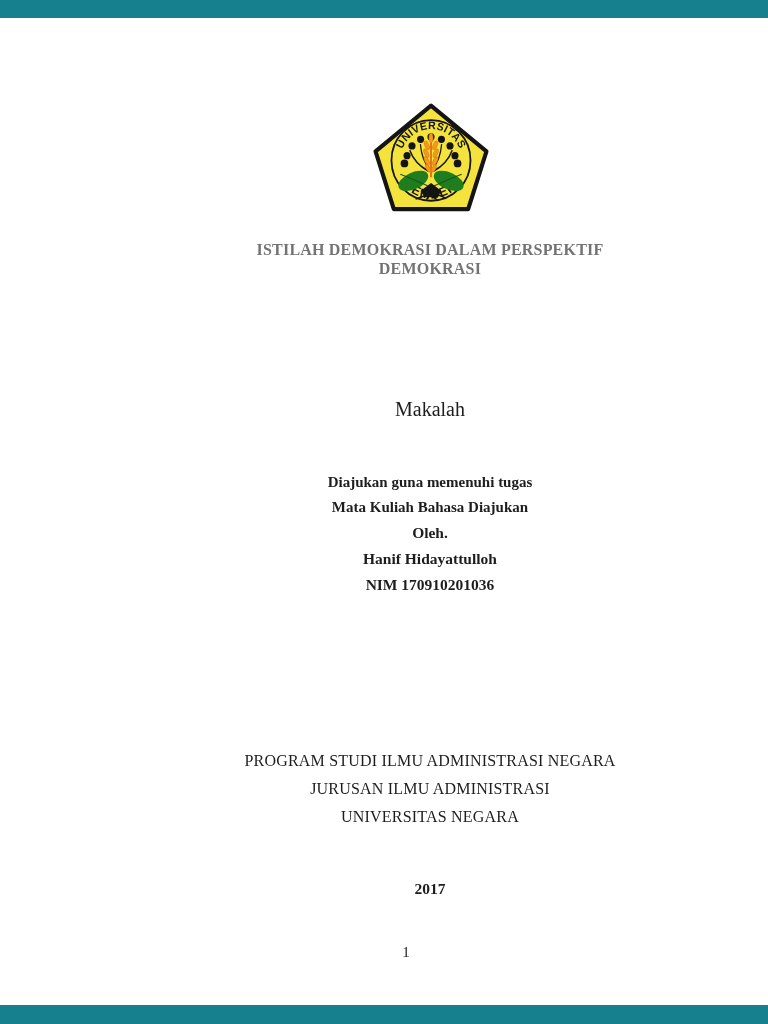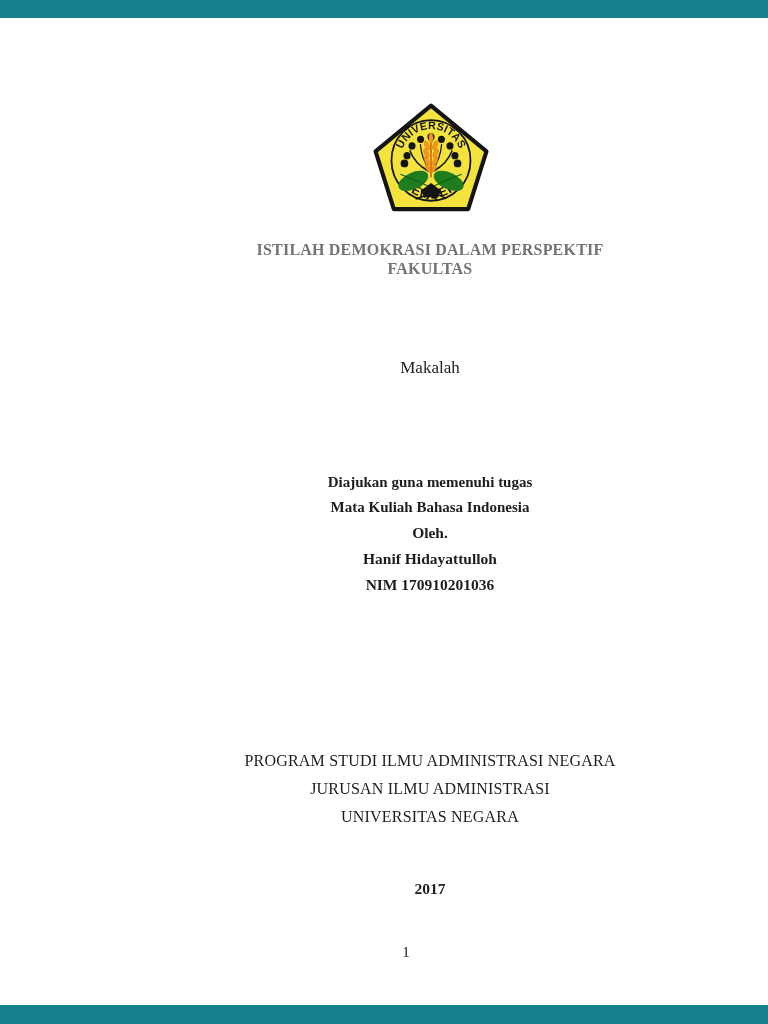--- a/index.html
+++ b/index.html
@@ -99,7 +99,7 @@
 
     <div class="center-col doc-title">
       <div>ISTILAH DEMOKRASI DALAM PERSPEKTIF</div>
-      <div>FAKULTAS</div>
+      <div>DEMOKRASI</div>
     </div>
 
     <div class="center-col doc-type">Makalah</div>

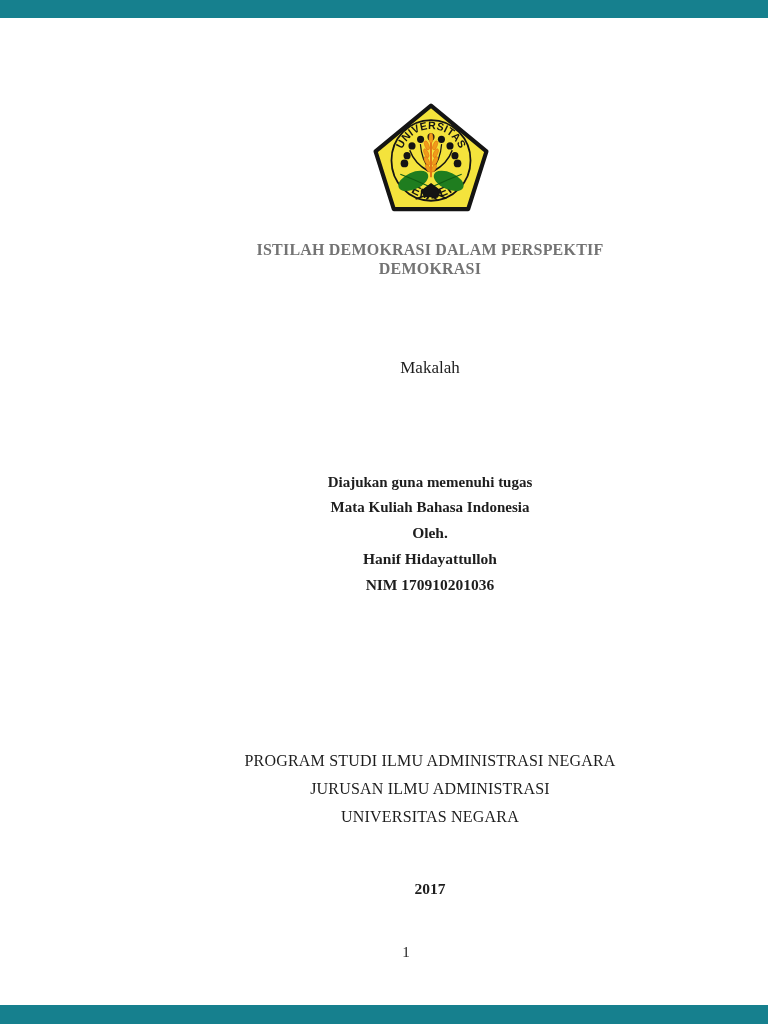--- a/index.html
+++ b/index.html
@@ -12,7 +12,7 @@
   .bar-bottom{bottom:0;height:19px;}
   .center-col{position:absolute;left:92px;width:676px;text-align:center;}
   .doc-title{top:240px;font-size:16px;line-height:19px;font-weight:bold;letter-spacing:.2px;color:#737373;}
-  .doc-type{top:360px;font-size:17px;line-height:15px;text-align:center;}
+  .doc-type{top:402px;font-size:20px;line-height:15px;text-align:center;}
   .purpose{top:422px;font-size:15px;line-height:25px;font-weight:bold;margin-top:48px;}
   .author{top:520px;font-size:15.5px;line-height:26px;font-weight:bold;}
   .institution{top:747px;font-size:16px;line-height:28px;font-weight:normal;letter-spacing:.2px;}

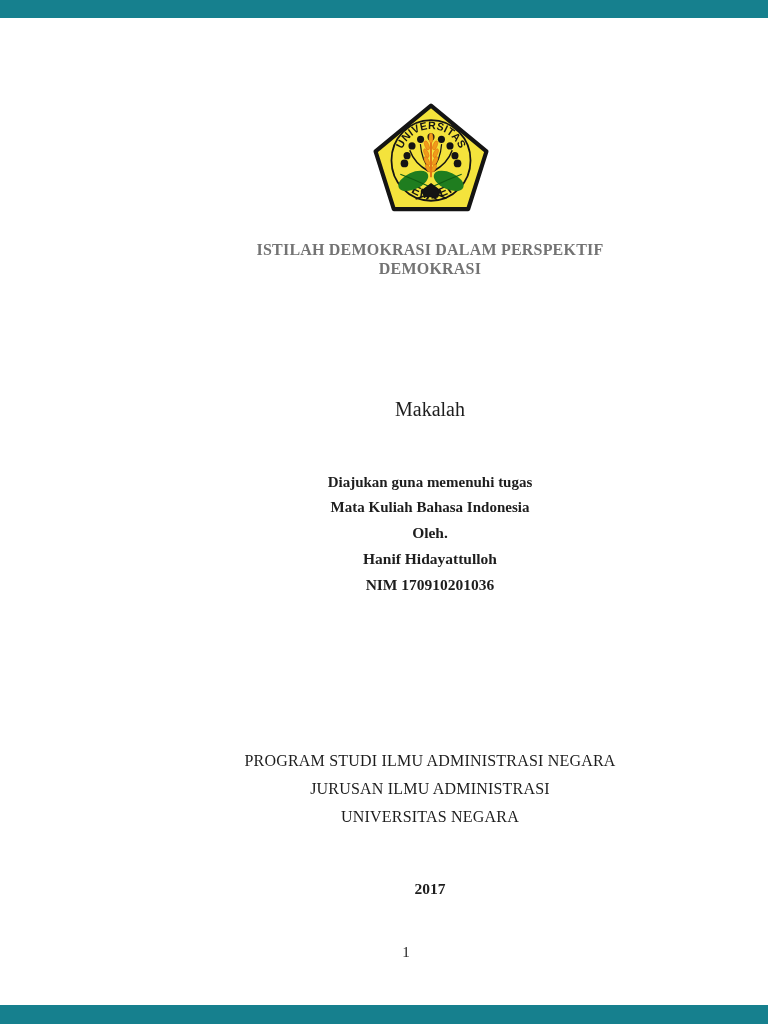--- a/index.html
+++ b/index.html
@@ -106,7 +106,7 @@
 
     <div class="center-col purpose">
       <div>Diajukan guna memenuhi tugas</div>
-      <div>Mata Kuliah Bahasa Indonesia</div>
+      <div>Mata Kuliah Bahasa Diajukan</div>
     </div>
 
     <div class="center-col author">

